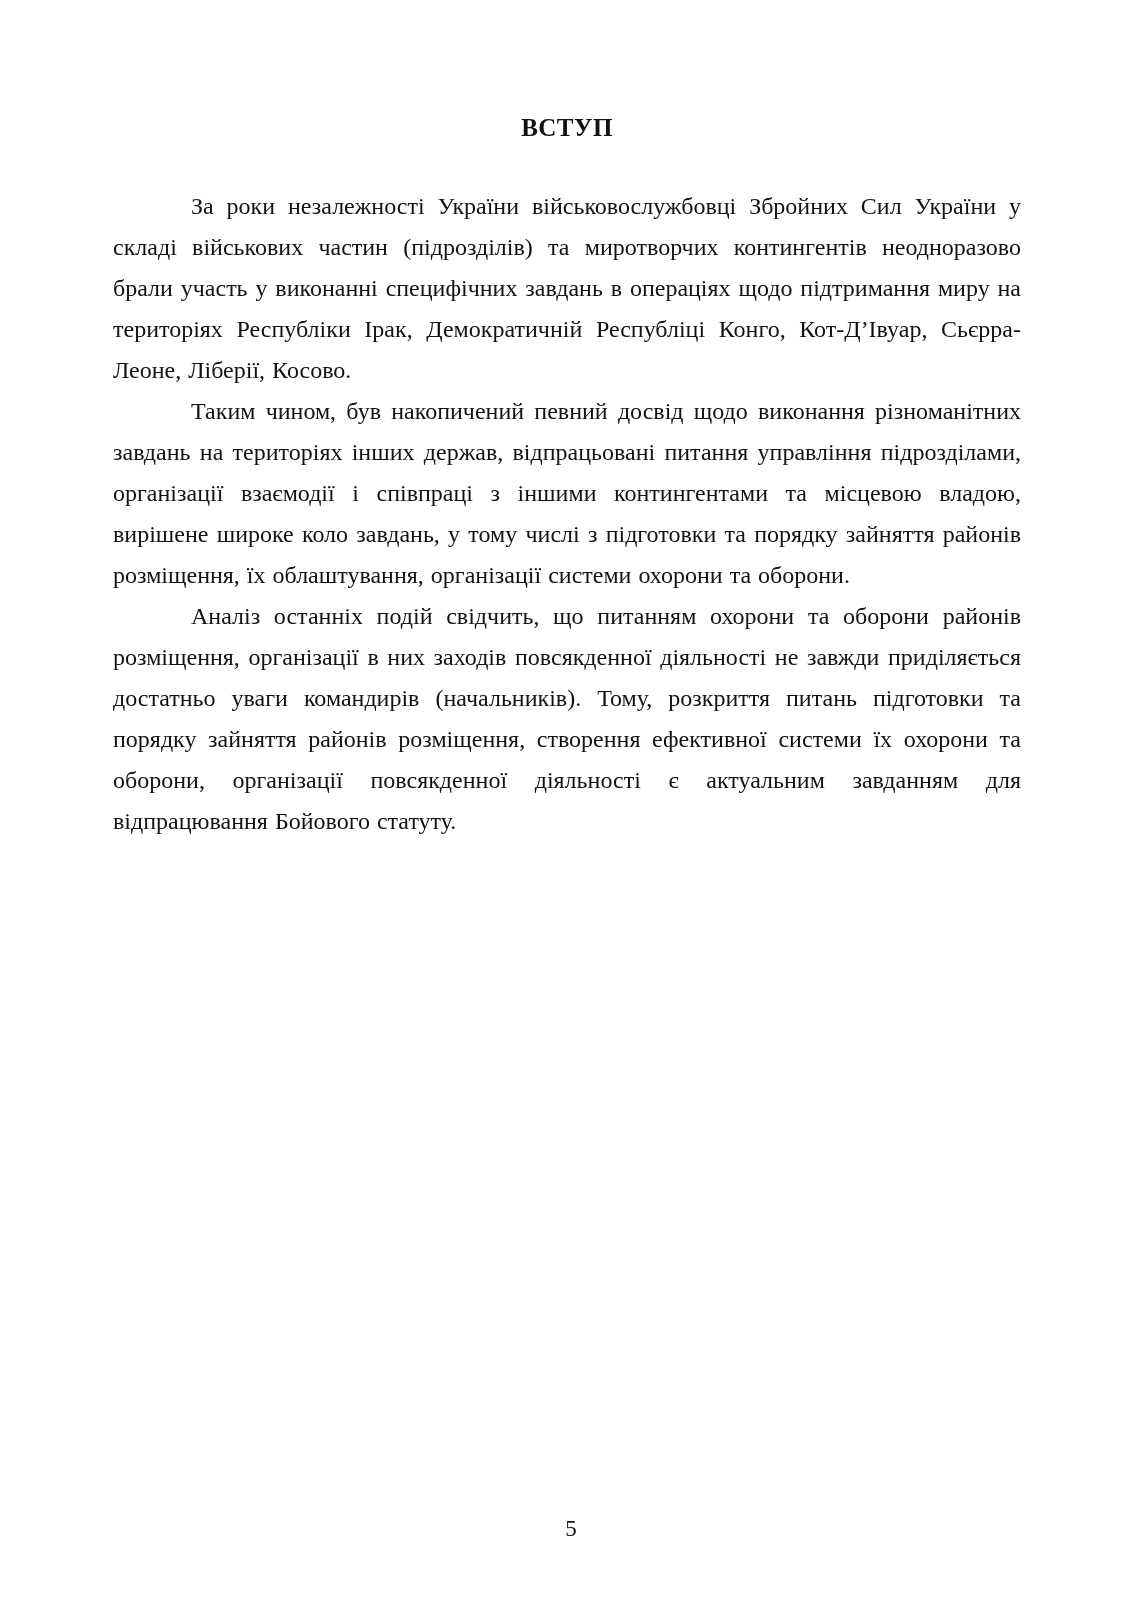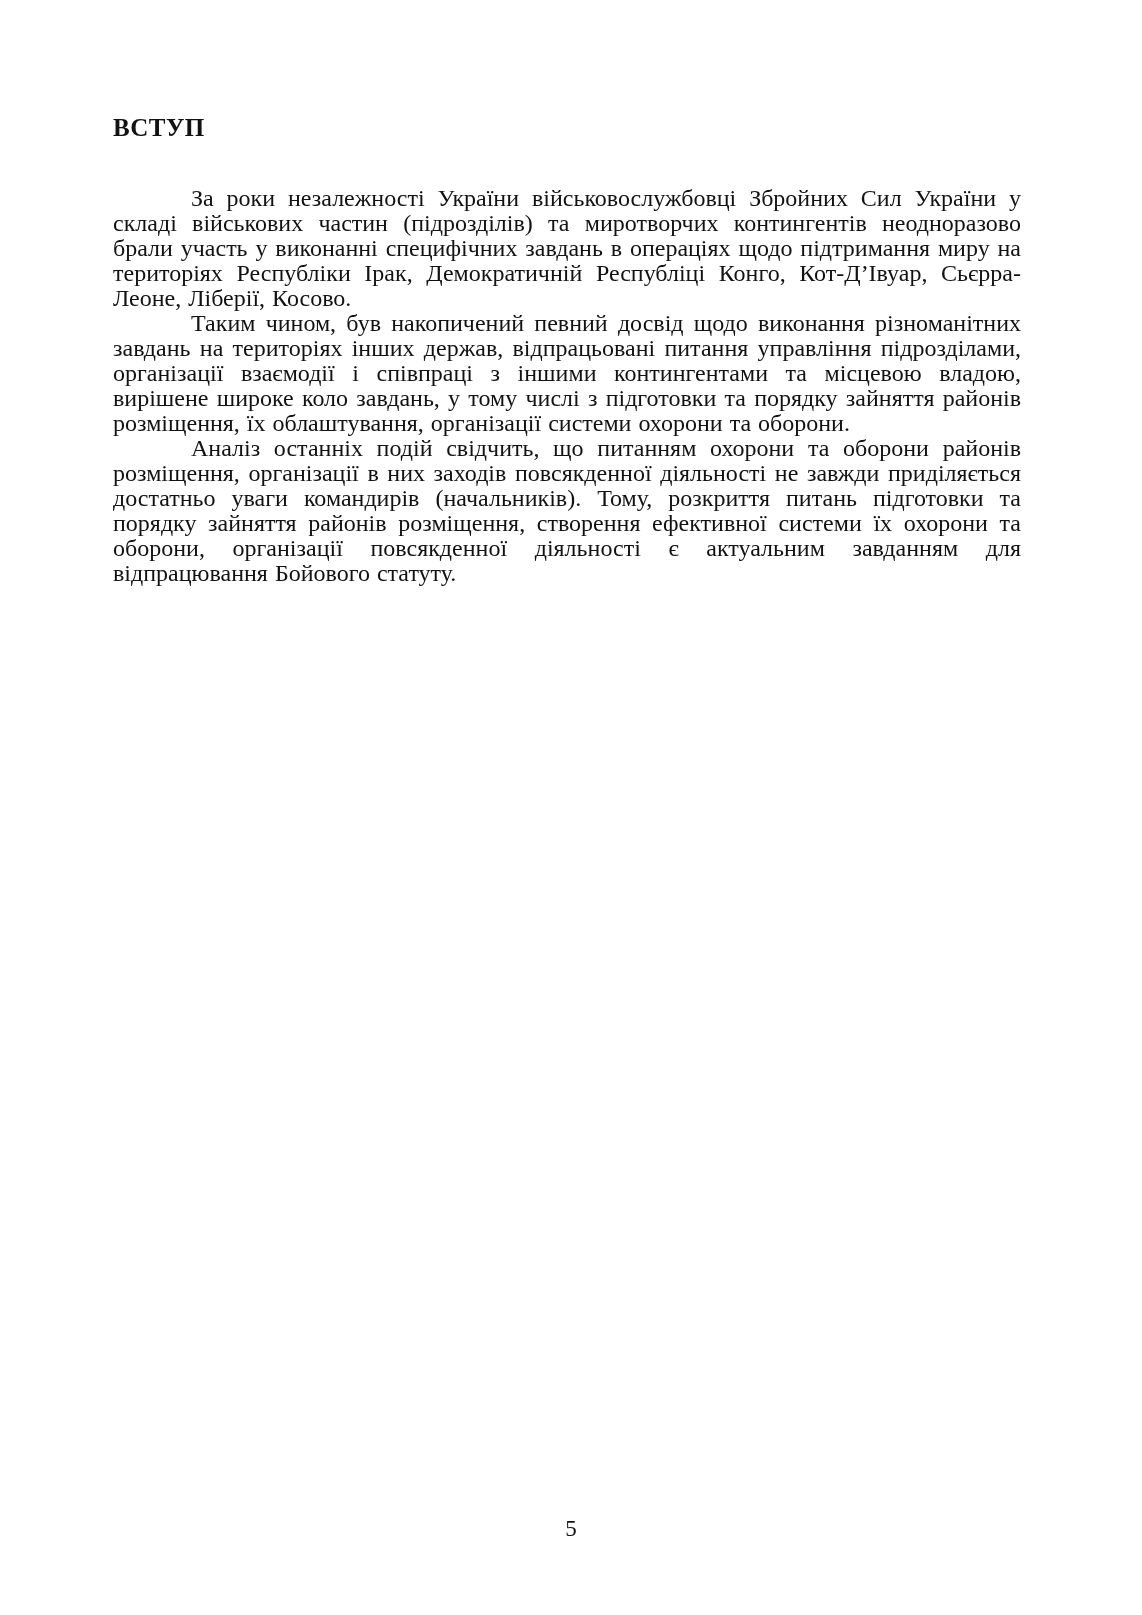--- a/index.html
+++ b/index.html
@@ -25,6 +25,7 @@
   }
   .doc-title {
     margin: 0 0 42px 0;
+    text-align: center;
     font-size: 25px;
     font-weight: bold;
     letter-spacing: 0.5px;

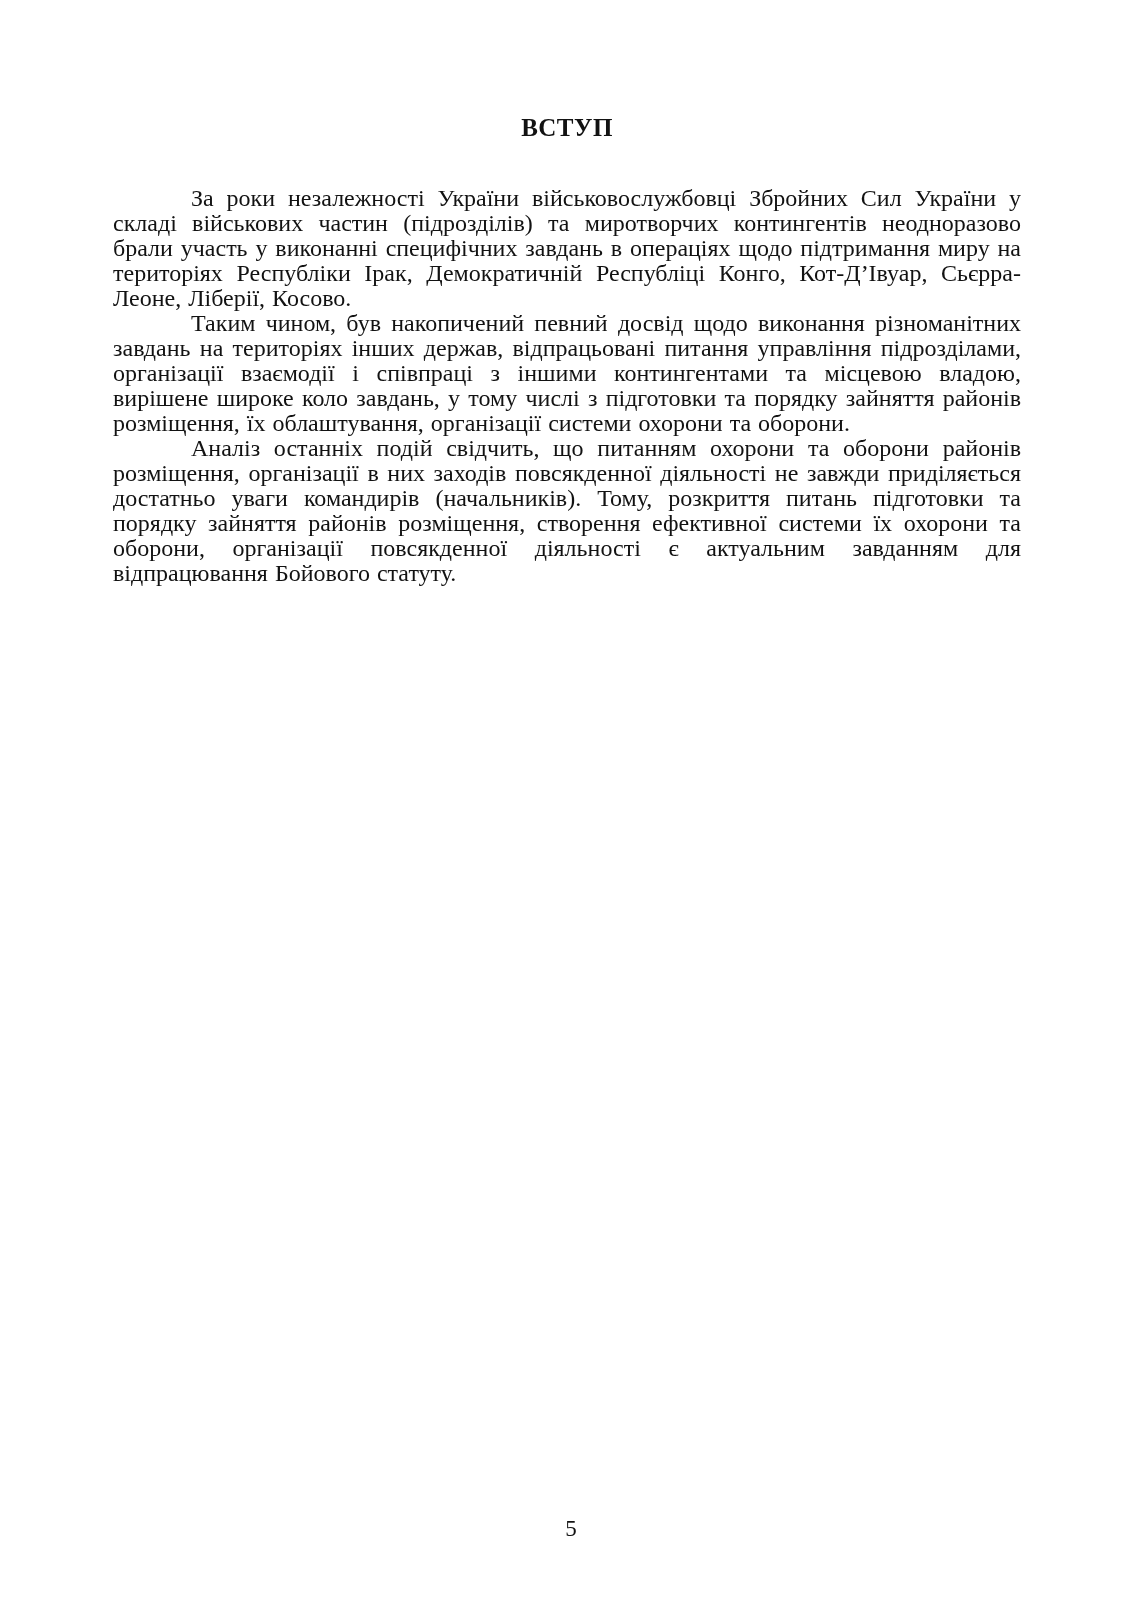--- a/index.html
+++ b/index.html
@@ -36,7 +36,7 @@
     text-indent: 78px;
     text-align: justify;
     font-size: 24px;
-    line-height: 25px;
+    line-height: 41px;
     word-spacing: 1px;
     hyphens: none;
   }

